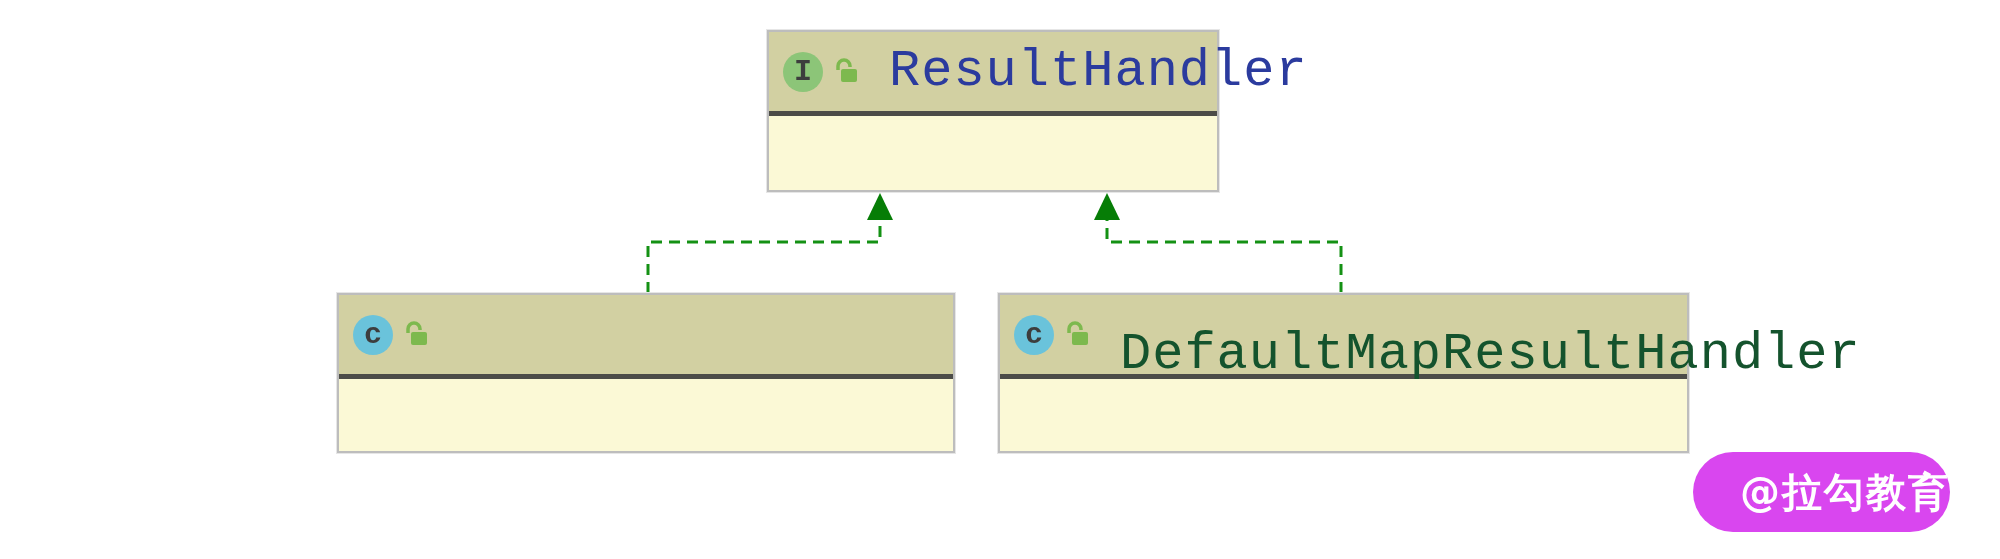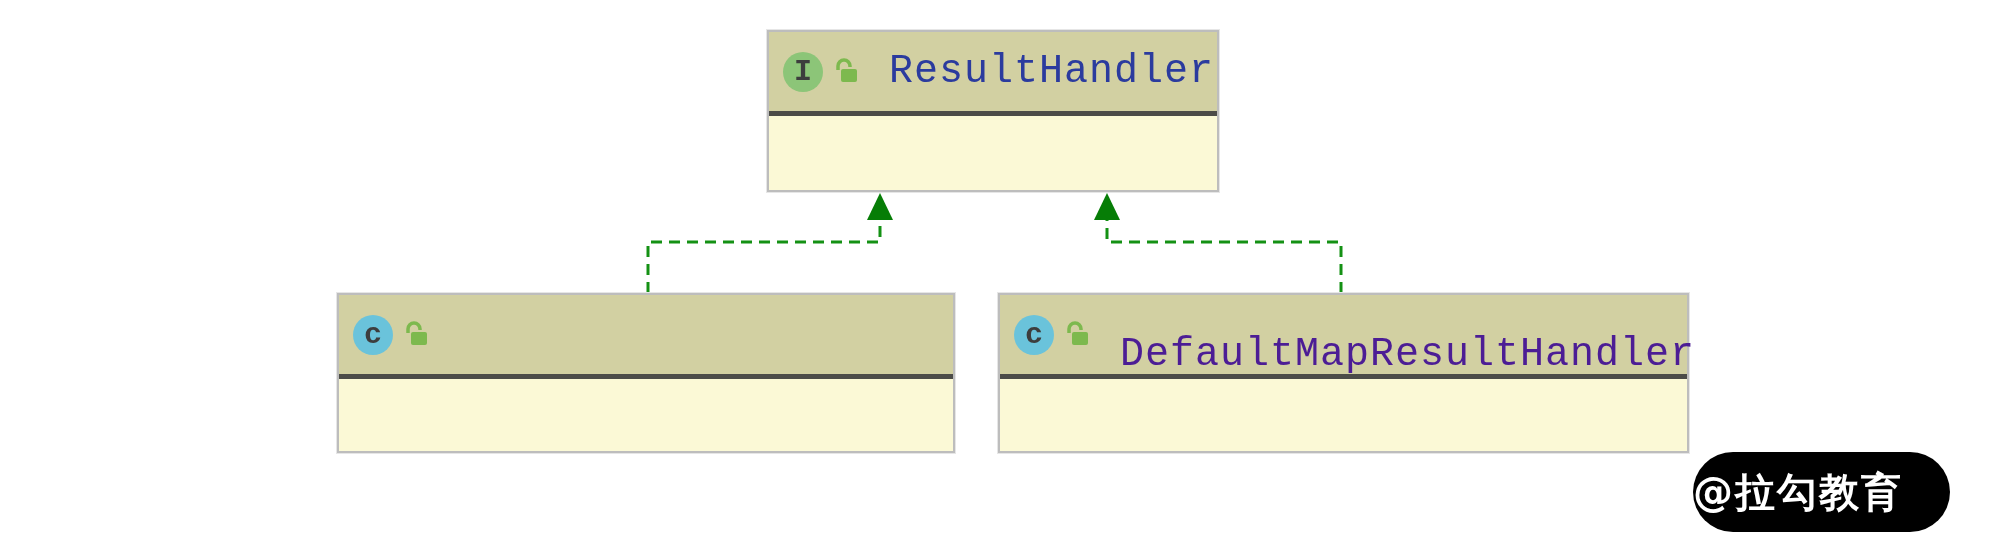--- a/index.html
+++ b/index.html
@@ -46,7 +46,7 @@
 
   .node-title {
     font-family: "Liberation Mono", monospace;
-    font-size: 40px;
+    font-size: 52px;
     letter-spacing: 1px;
     margin-left: 30px;
     white-space: nowrap;

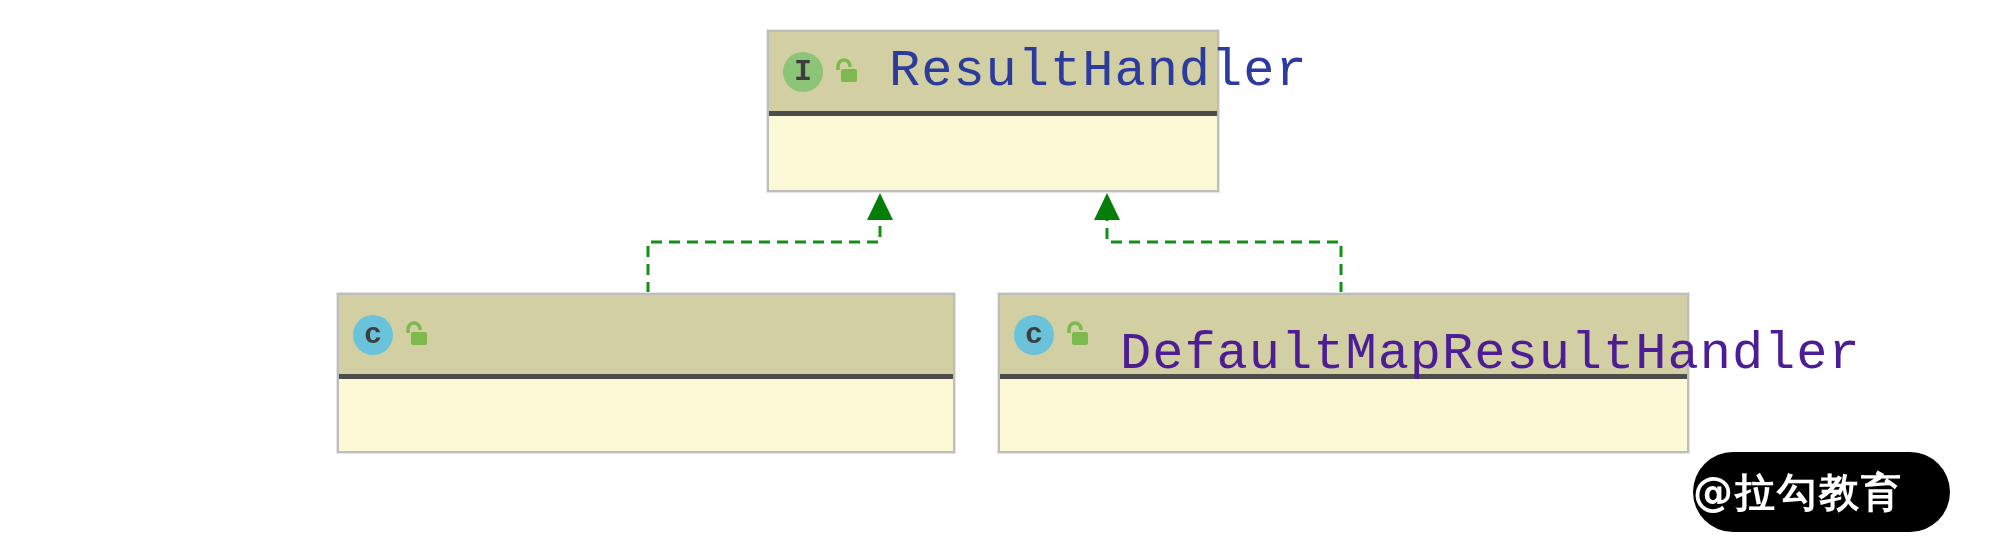--- a/index.html
+++ b/index.html
@@ -52,7 +52,7 @@
     white-space: nowrap;
   }
   .title-blue { color: #2b3b9e; }
-  .title-dark { color: #4c1d95; margin-top: 40px; }
+  .title-dark { color: #14532d; margin-top: 40px; }
 
   #node-result-handler            { left: 767px;  top: 30px;  width: 452px; height: 162px; }
   #node-default-result-handler    { left: 337px;  top: 293px; width: 618px; height: 160px; }

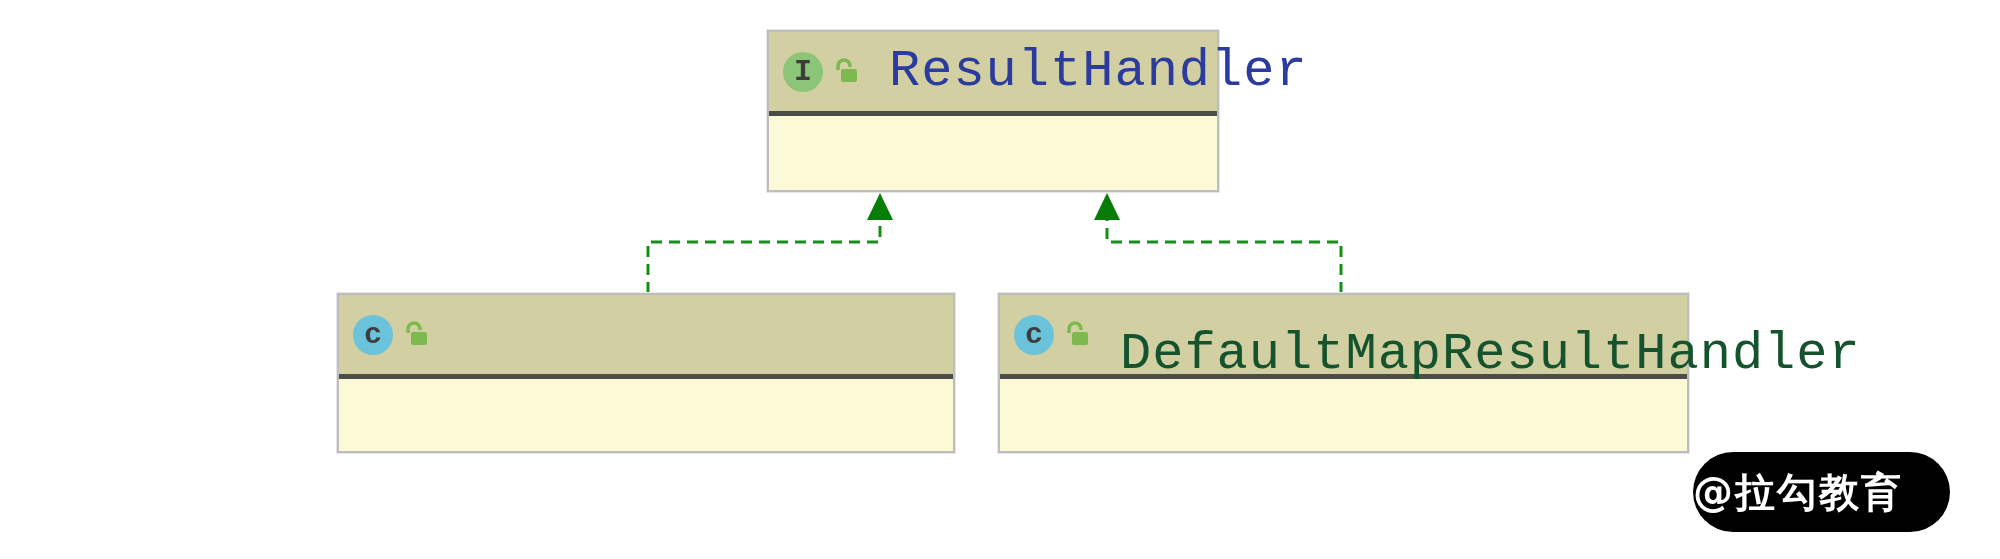--- a/index.html
+++ b/index.html
@@ -74,12 +74,12 @@
     left: 1693px; top: 452px;
     width: 257px; height: 80px;
     border-radius: 40px;
-    background: #000000;
+    background: #d946ef;
     color: #ffffff;
     font-family: "DejaVu Sans", sans-serif;
     font-size: 40px;
     font-weight: 600;
-    display: flex; align-items: center; justify-content: flex-start;
+    display: flex; align-items: center; justify-content: flex-end;
     letter-spacing: 2px;
   }
 </style>

